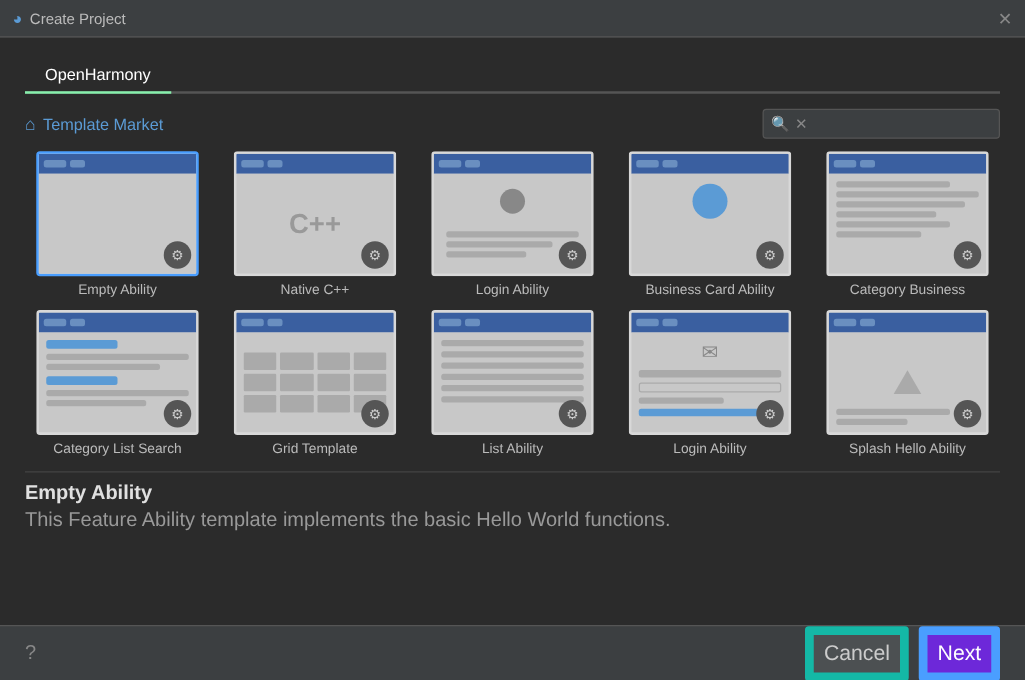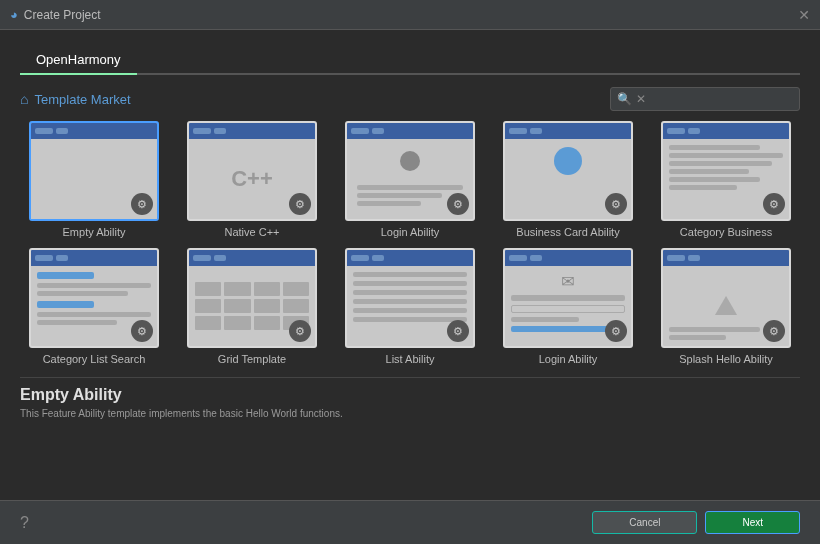--- a/index.html
+++ b/index.html
@@ -250,7 +250,7 @@
       margin-bottom: 4px;
     }
     .selected-desc {
-      font-size: 10px;
+      font-size: 16px;
       color: #999;
     }
     .footer {

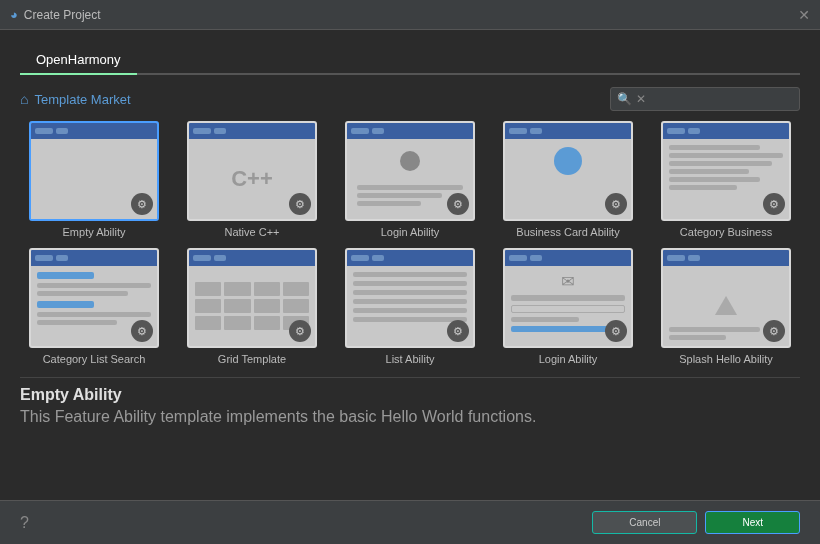--- a/index.html
+++ b/index.html
@@ -276,11 +276,11 @@
       gap: 8px;
     }
     .btn {
-      padding: 5px 36px;
+      padding: 5px 8px;
       border-radius: 3px;
-      font-size: 10px;
+      font-size: 17px;
       cursor: pointer;
-      border: 1px solid #14b8a6;
+      border: 7px solid #14b8a6;
     }
     .btn-default {
       background: #4c5052;

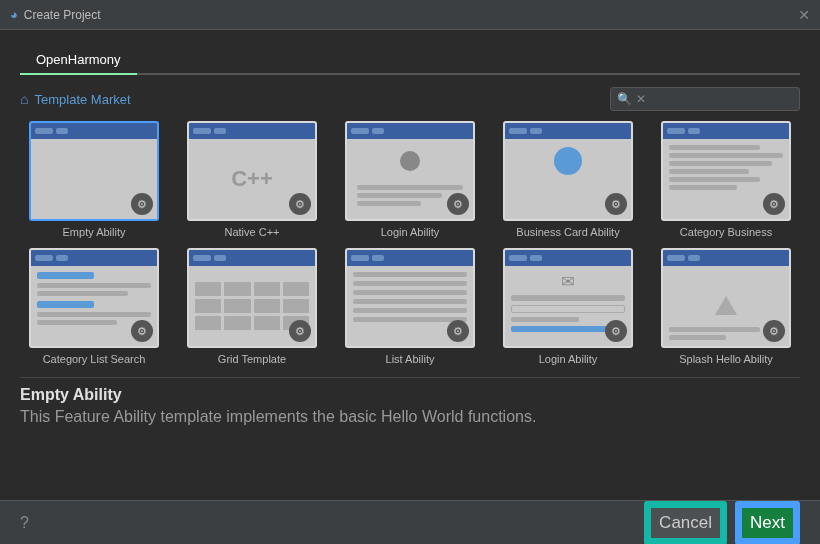--- a/index.html
+++ b/index.html
@@ -287,7 +287,7 @@
       color: #ccc;
     }
     .btn-primary {
-      background: #15803d;
+      background: #6d28d9;
       color: #fff;
       border-color: #4a9eff;
     }

